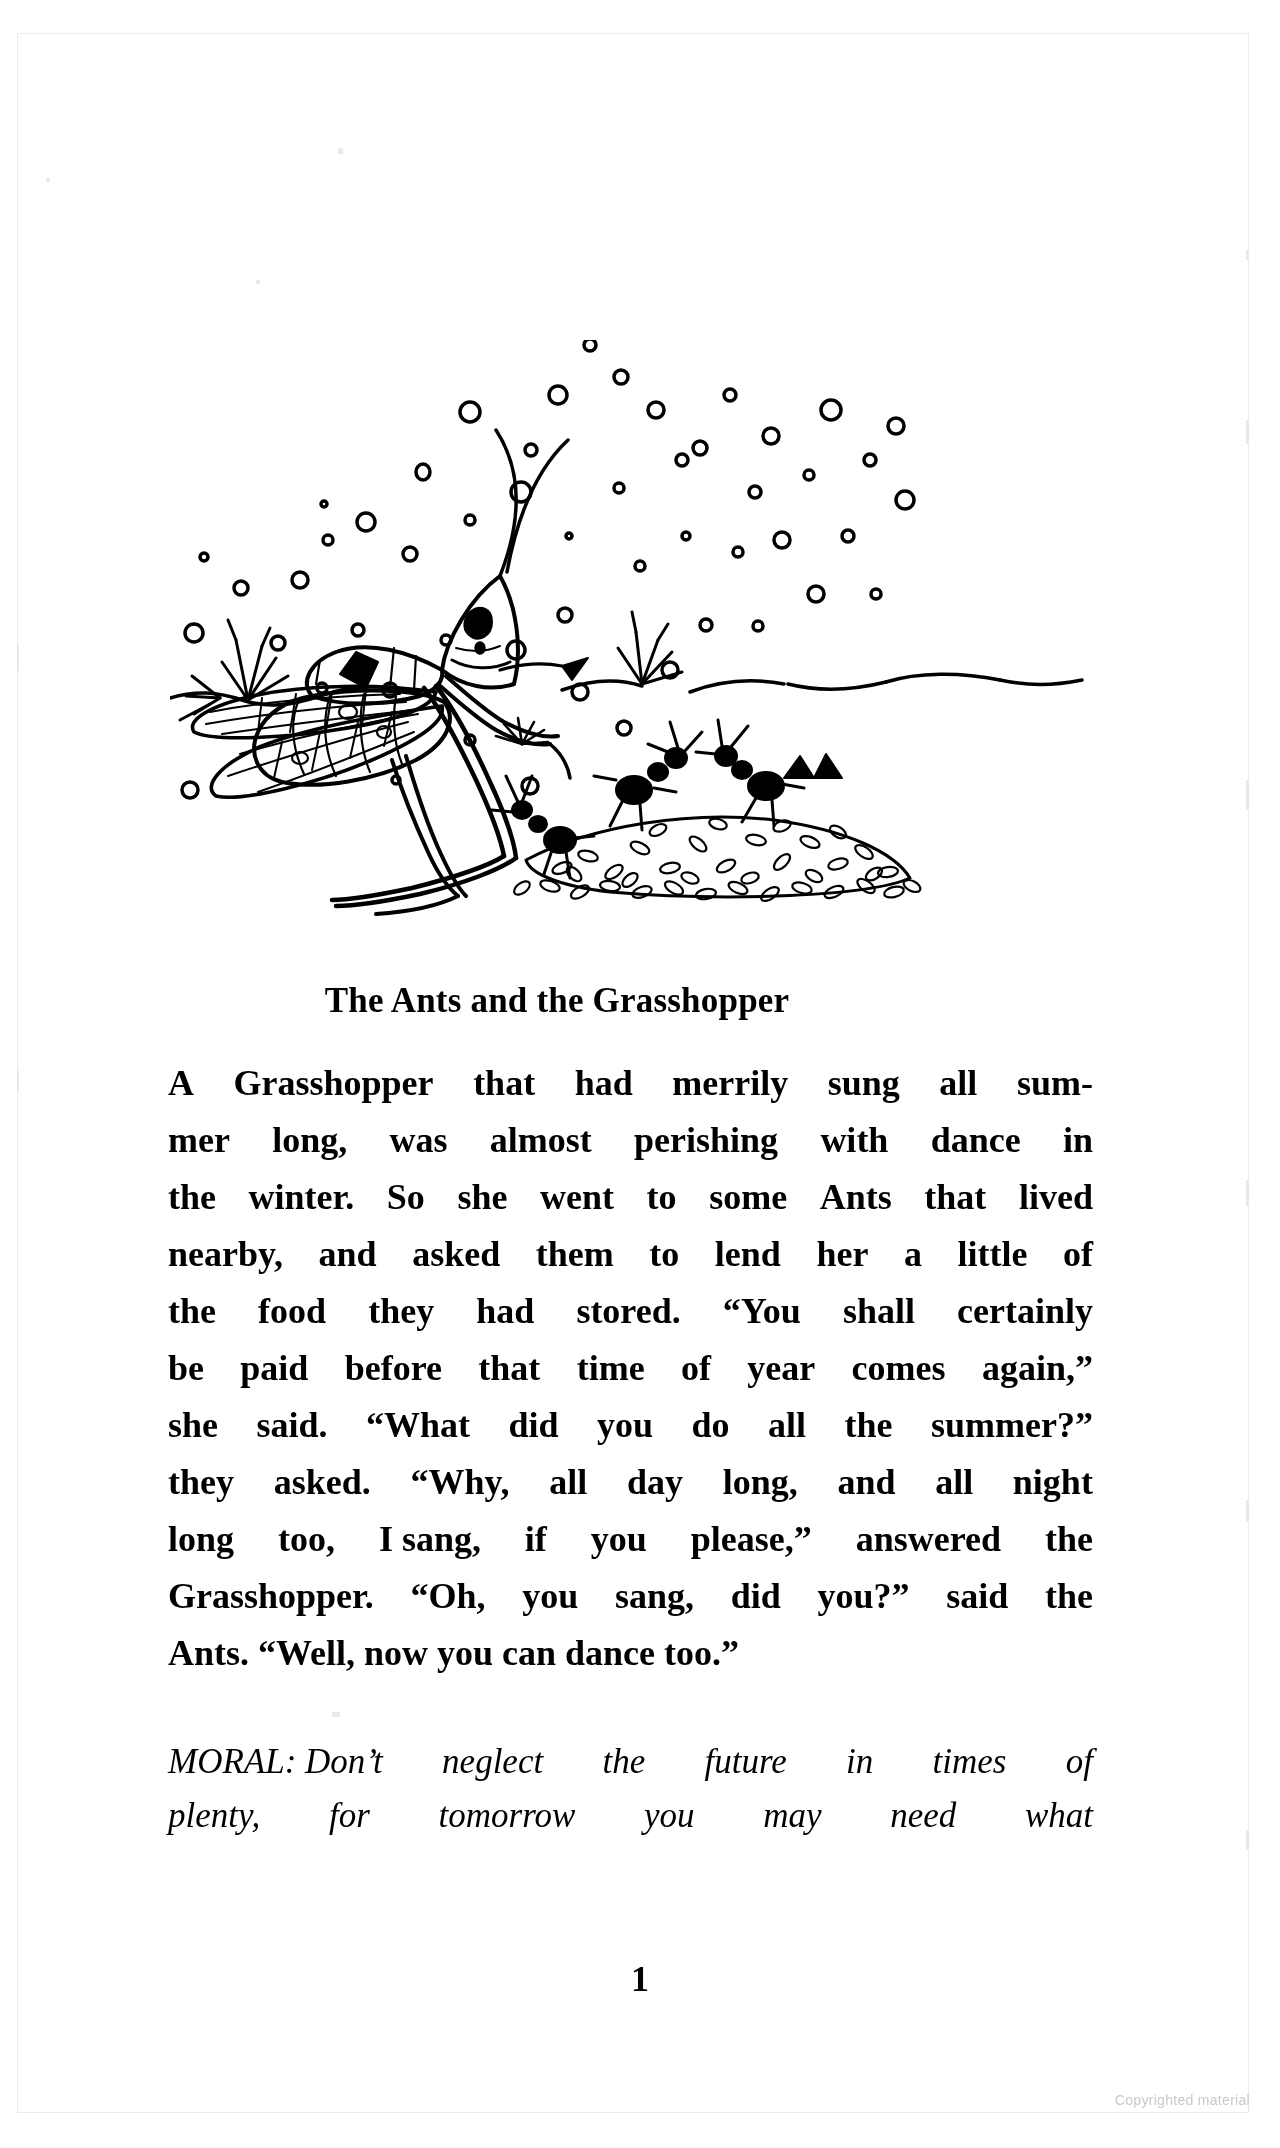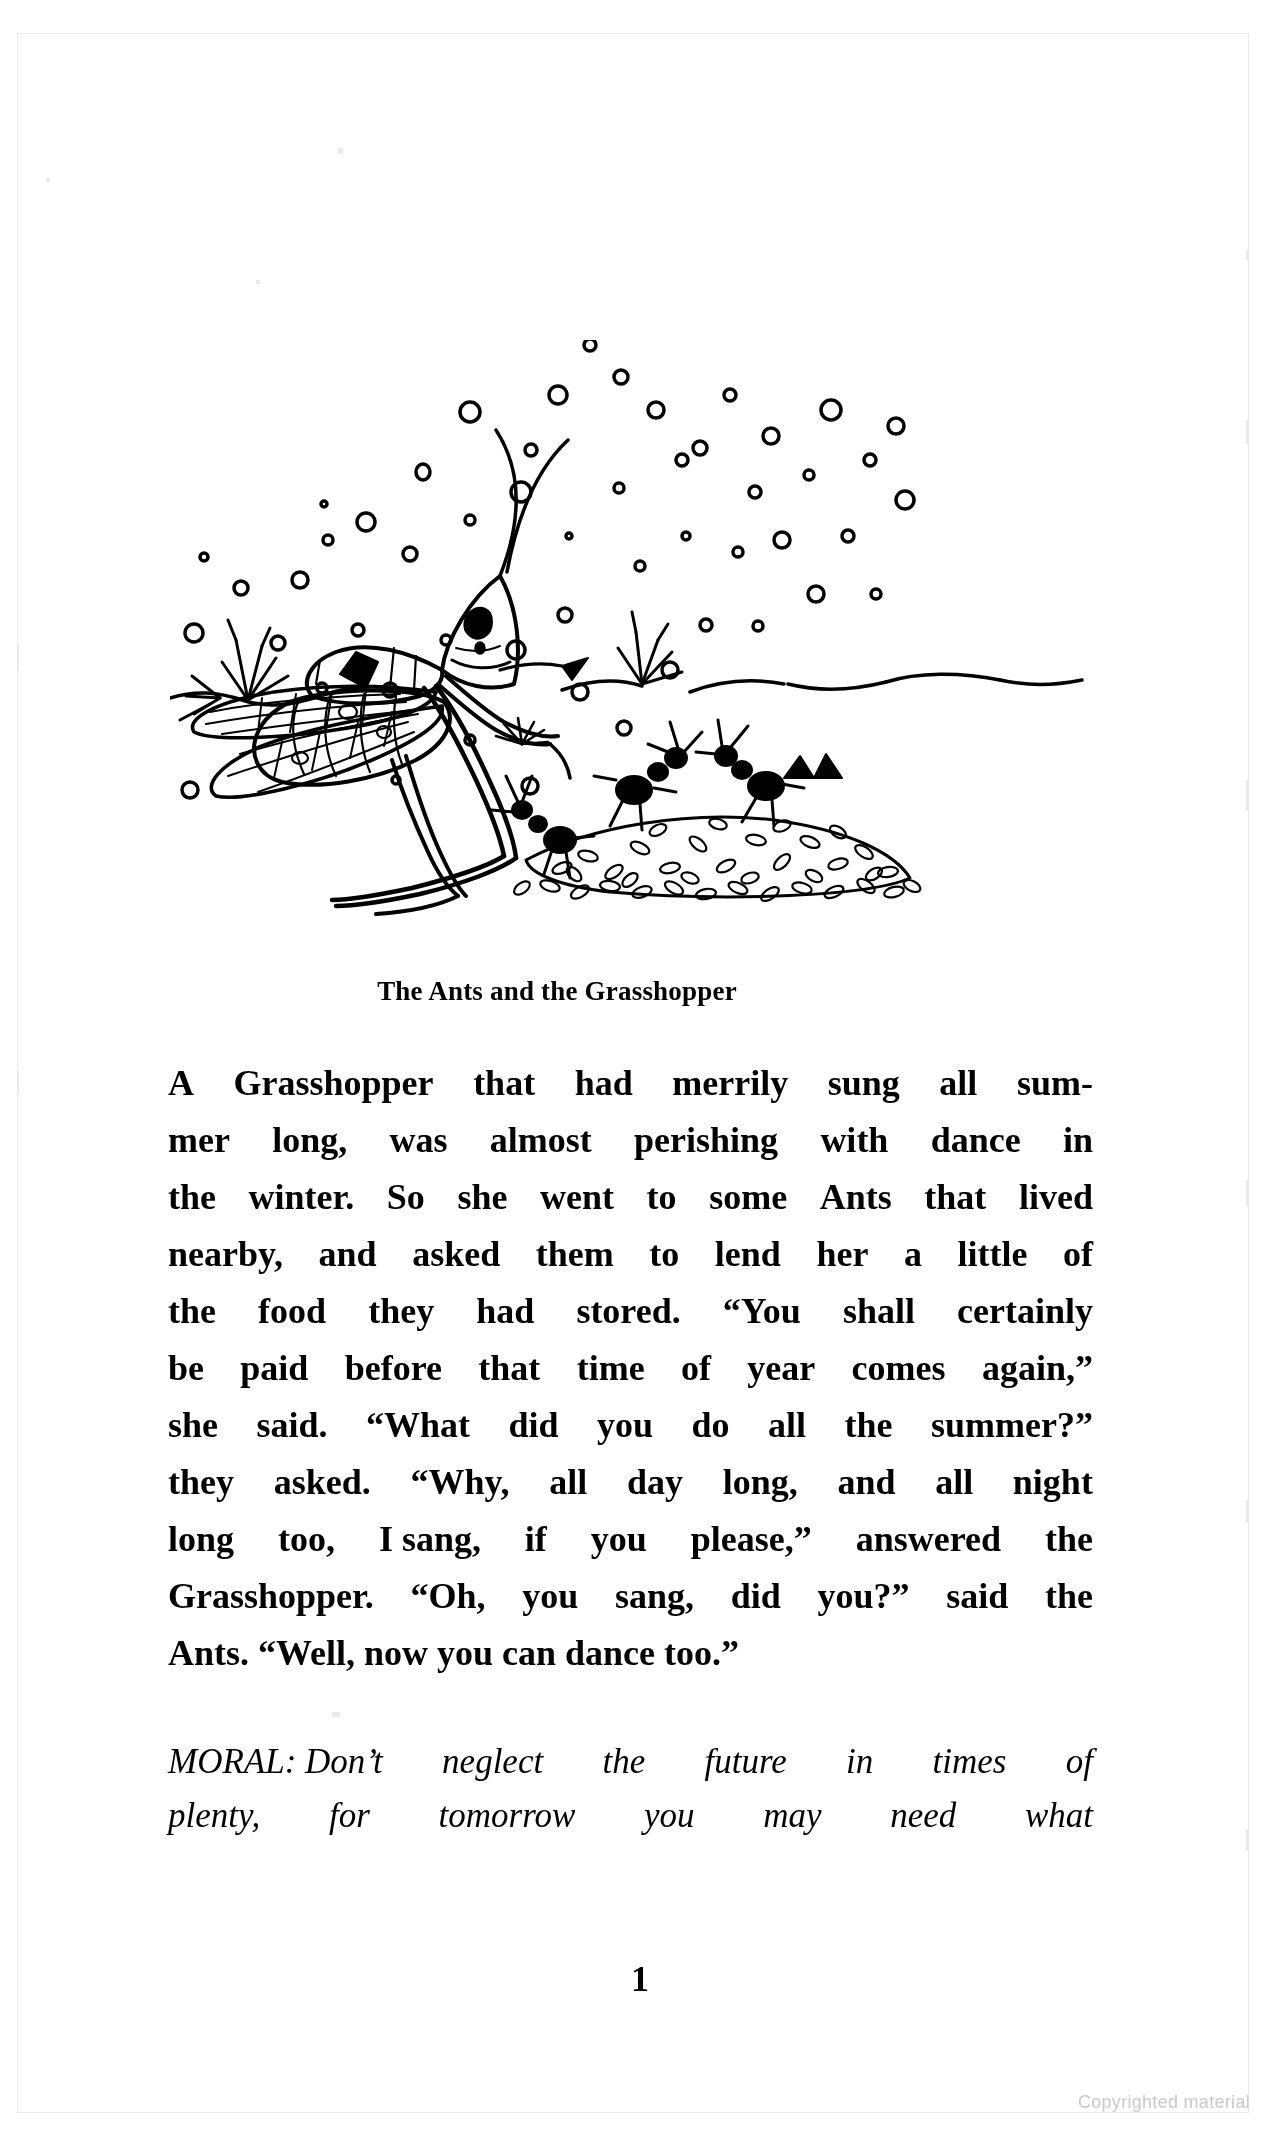--- a/index.html
+++ b/index.html
@@ -61,7 +61,7 @@
     text-align: center;
     font-family: "Liberation Serif", serif;
     font-weight: bold;
-    font-size: 27px;
+    font-size: 35px;
     letter-spacing: 0.2px;
     line-height: 1;
   }

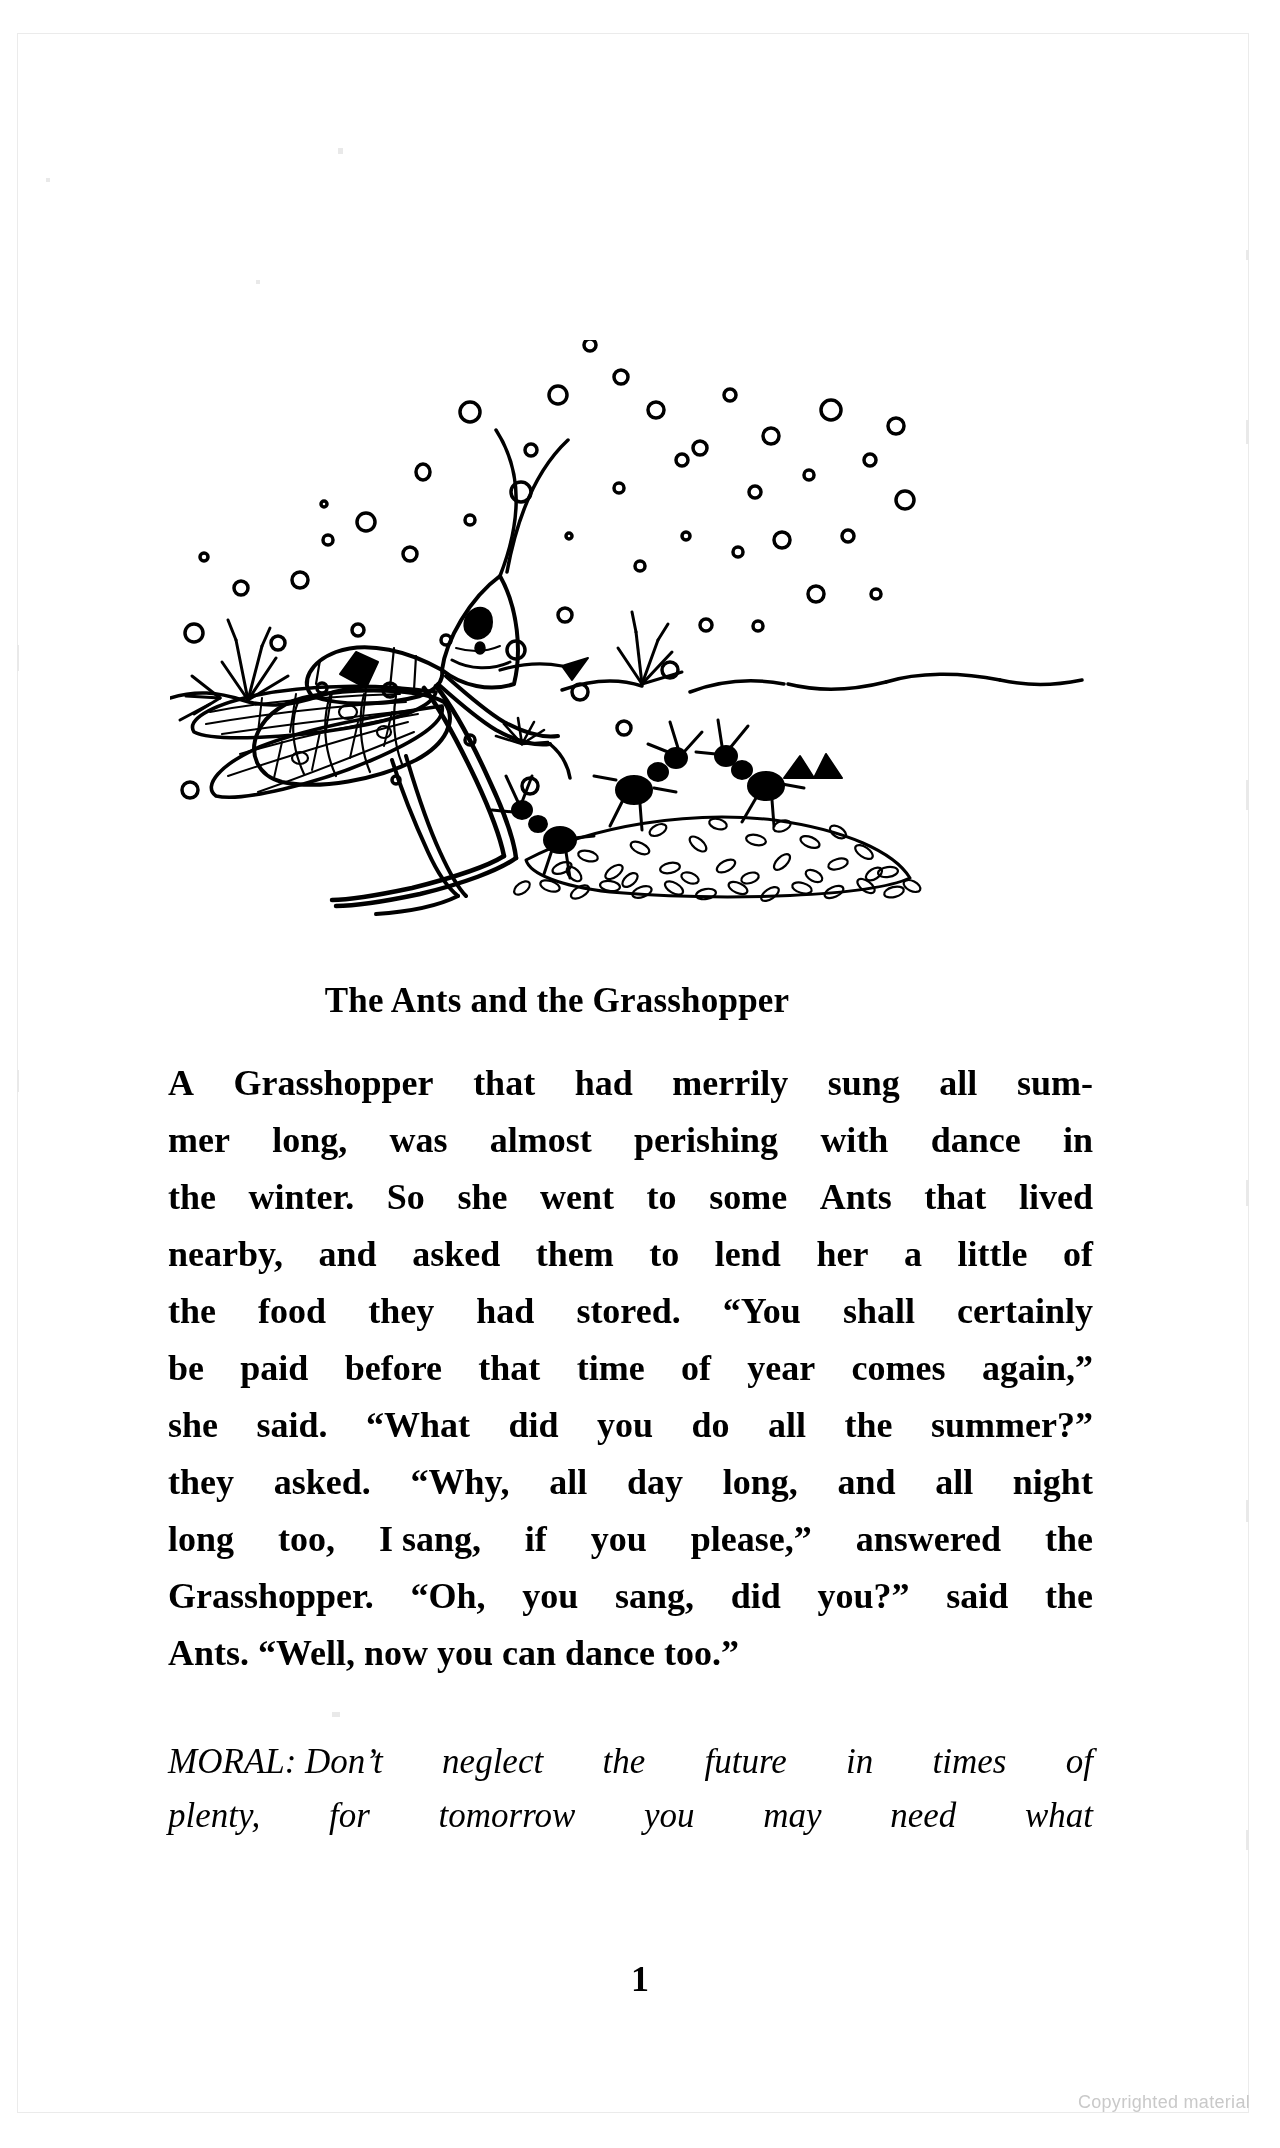--- a/index.html
+++ b/index.html
@@ -127,7 +127,7 @@
     right: 30px;
     top: 2092px;
     font-family: "Liberation Sans", sans-serif;
-    font-size: 18px;
+    font-size: 14px;
     color: #c9c9c9;
     letter-spacing: 0.3px;
     text-align: center;

